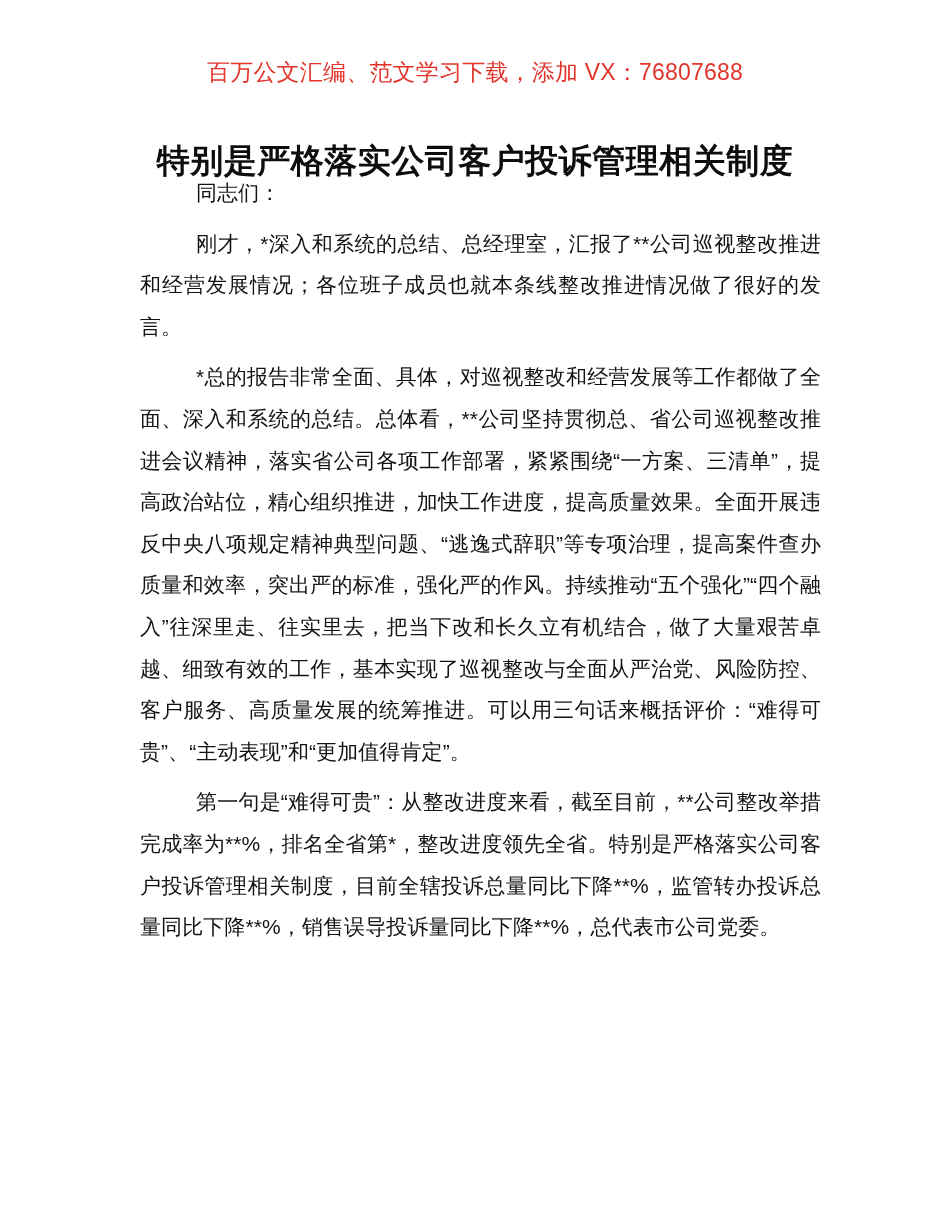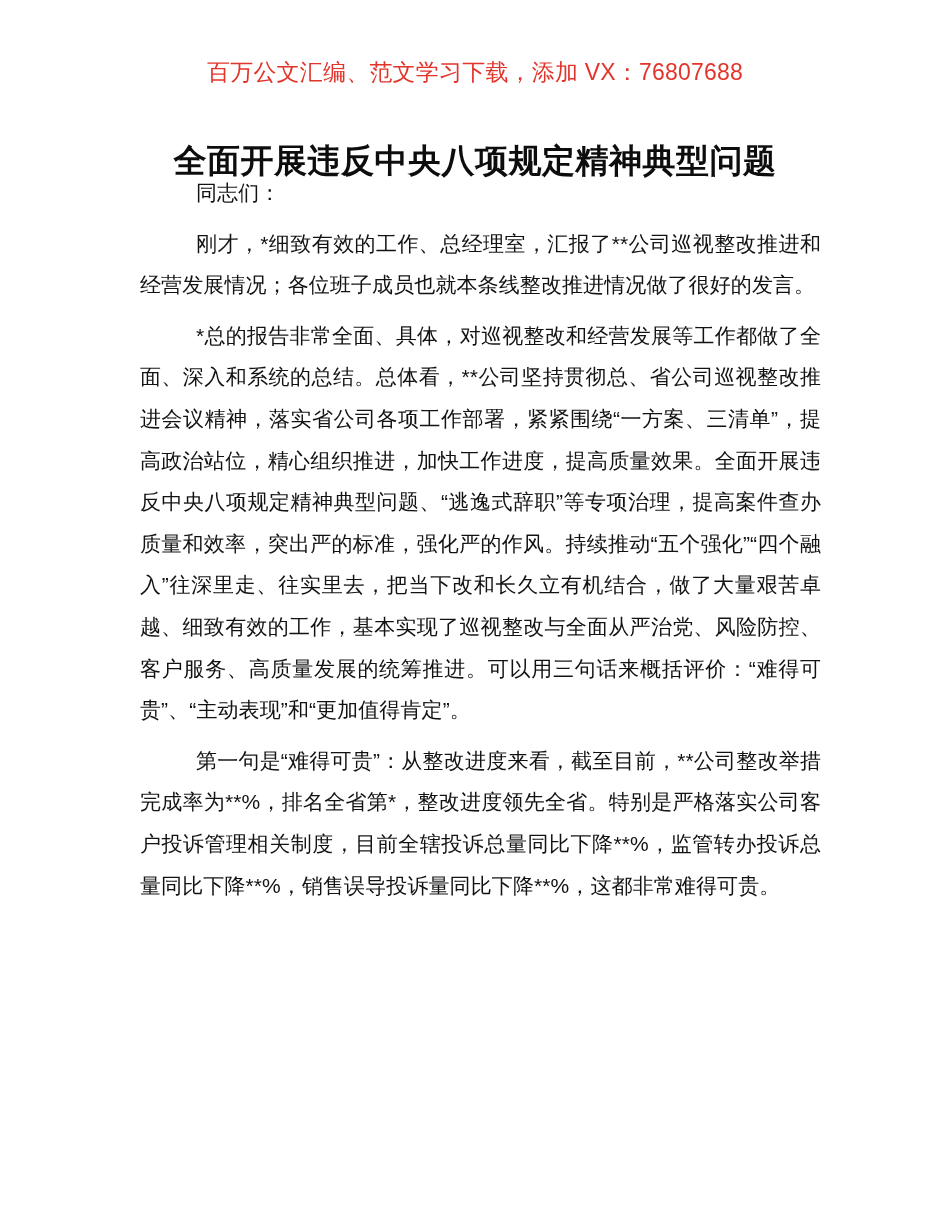--- a/index.html
+++ b/index.html
@@ -90,7 +90,7 @@
 
   <div class="watermark">百万公文汇编、范文学习下载，添加 VX：76807688</div>
 
-  <h1 class="doc-title">全面开展违反中央八项规定精神典型问题</h1>
+  <h1 class="doc-title">特别是严格落实公司客户投诉管理相关制度</h1>
 
   <div class="body-block">
     <p class="para salutation">同志们：</p>

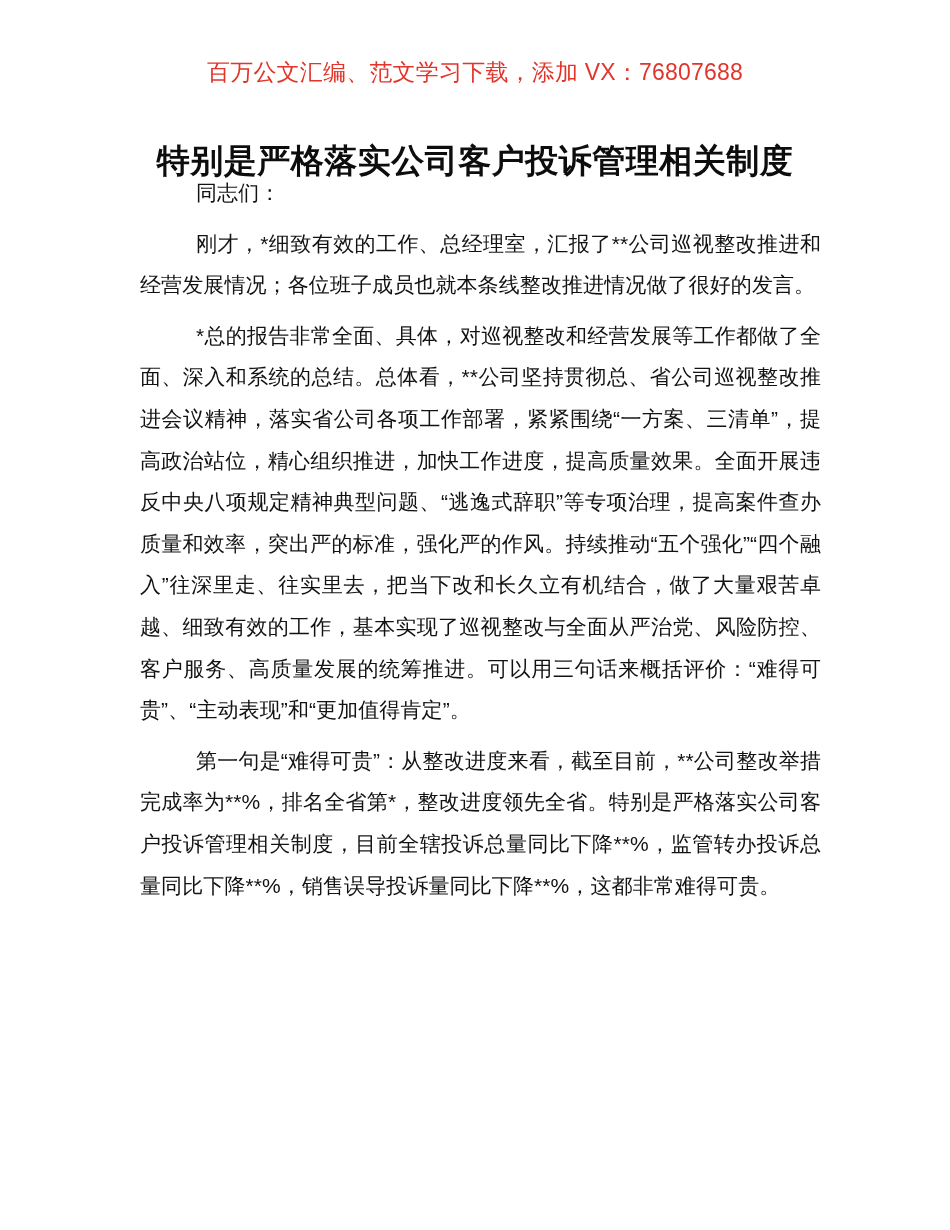--- a/index.html
+++ b/index.html
@@ -94,7 +94,7 @@
 
   <div class="body-block">
     <p class="para salutation">同志们：</p>
-    <p class="para">刚才，*细致有效的工作、总经理室，汇报了**公司巡视整改推进和经营发展情况；各位班子成员也就本条线整改推进情况做了很好的发言。</p>
+    <p class="para">刚才，*深入和系统的总结、总经理室，汇报了**公司巡视整改推进和经营发展情况；各位班子成员也就本条线整改推进情况做了很好的发言。</p>
     <p class="para">*总的报告非常全面、具体，对巡视整改和经营发展等工作都做了全面、深入和系统的总结。总体看，**公司坚持贯彻总、省公司巡视整改推进会议精神，落实省公司各项工作部署，紧紧围绕“一方案、三清单”，提高政治站位，精心组织推进，加快工作进度，提高质量效果。全面开展违反中央八项规定精神典型问题、“逃逸式辞职”等专项治理，提高案件查办质量和效率，突出严的标准，强化严的作风。持续推动“五个强化”“四个融入”往深里走、往实里去，把当下改和长久立有机结合，做了大量艰苦卓越、细致有效的工作，基本实现了巡视整改与全面从严治党、风险防控、客户服务、高质量发展的统筹推进。可以用三句话来概括评价：“难得可贵”、“主动表现”和“更加值得肯定”。</p>
     <p class="para">第一句是“难得可贵”：从整改进度来看，截至目前，**公司整改举措完成率为**%，排名全省第*，整改进度领先全省。特别是严格落实公司客户投诉管理相关制度，目前全辖投诉总量同比下降**%，监管转办投诉总量同比下降**%，销售误导投诉量同比下降**%，这都非常难得可贵。</p>
   </div>

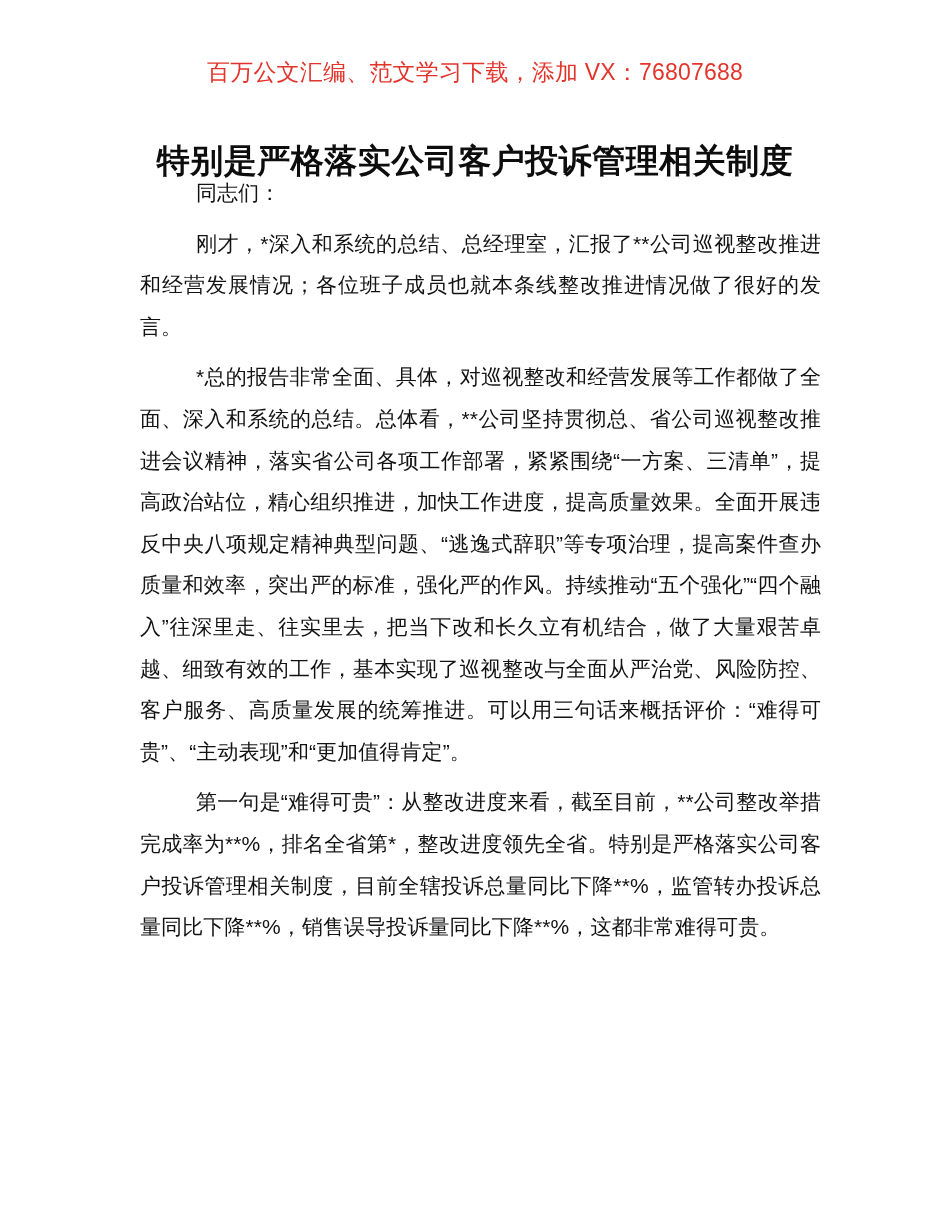--- a/index.html
+++ b/index.html
@@ -96,7 +96,7 @@
     <p class="para salutation">同志们：</p>
     <p class="para">刚才，*深入和系统的总结、总经理室，汇报了**公司巡视整改推进和经营发展情况；各位班子成员也就本条线整改推进情况做了很好的发言。</p>
     <p class="para">*总的报告非常全面、具体，对巡视整改和经营发展等工作都做了全面、深入和系统的总结。总体看，**公司坚持贯彻总、省公司巡视整改推进会议精神，落实省公司各项工作部署，紧紧围绕“一方案、三清单”，提高政治站位，精心组织推进，加快工作进度，提高质量效果。全面开展违反中央八项规定精神典型问题、“逃逸式辞职”等专项治理，提高案件查办质量和效率，突出严的标准，强化严的作风。持续推动“五个强化”“四个融入”往深里走、往实里去，把当下改和长久立有机结合，做了大量艰苦卓越、细致有效的工作，基本实现了巡视整改与全面从严治党、风险防控、客户服务、高质量发展的统筹推进。可以用三句话来概括评价：“难得可贵”、“主动表现”和“更加值得肯定”。</p>
-    <p class="para">第一句是“难得可贵”：从整改进度来看，截至目前，**公司整改举措完成率为**%，排名全省第*，整改进度领先全省。特别是严格落实公司客户投诉管理相关制度，目前全辖投诉总量同比下降**%，监管转办投诉总量同比下降**%，销售误导投诉量同比下降**%，这都非常难得可贵。</p>
+    <p class="para">第一句是“难得可贵”：从整改进度来看，截至目前，**公司整改举措完成率为**%，排名全省第*，整改进度领先全省。特别是严格落实公司客户投诉管理相关制度，目前全辖投诉总量同比下降**%，监管转办投诉总量同比下降**%，销售误导投诉量同比下降**%，总代表市公司党委。</p>
   </div>
 
 </div>

